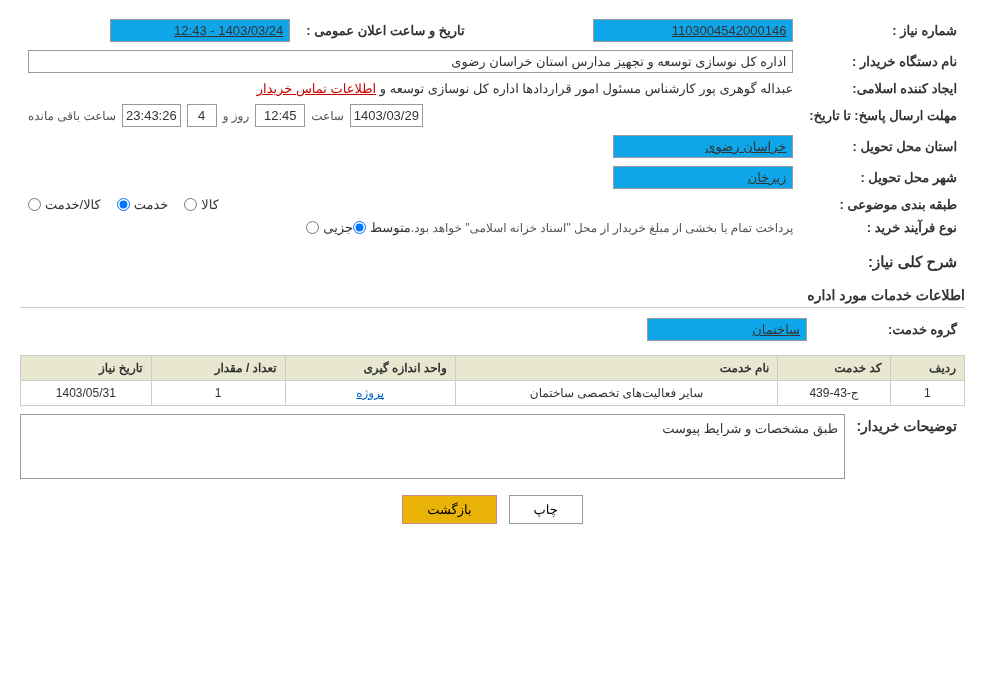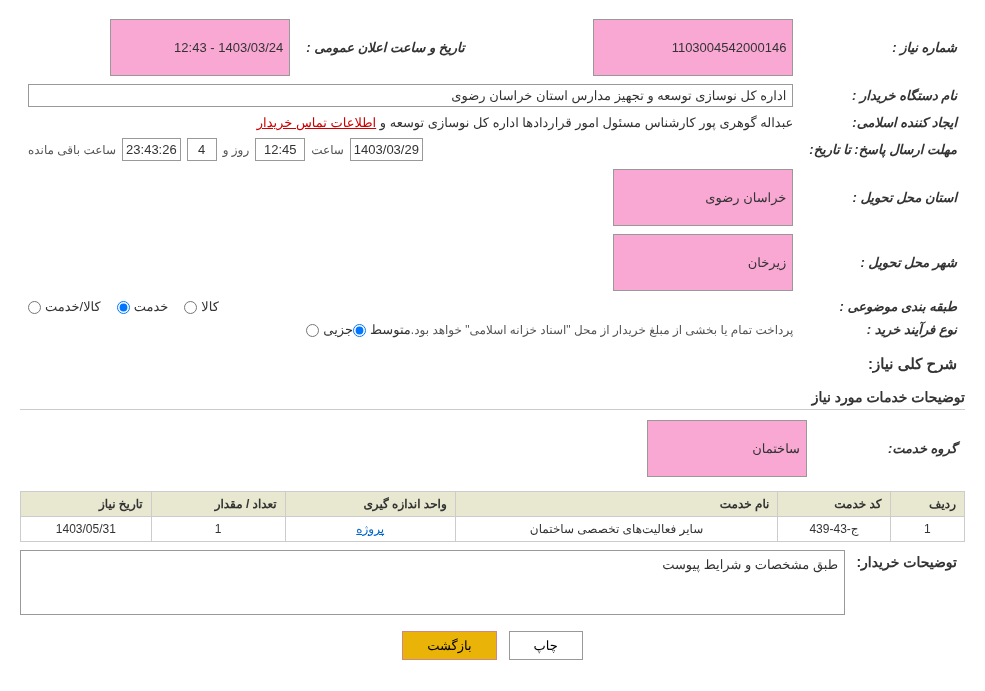--- a/index.html
+++ b/index.html
@@ -46,10 +46,11 @@
     }
     .input-box {
       border: 1px solid #999;
-      background: #f9a8d4;
-      padding: 20px 6px;
+      background: #0ea5e9;
+      padding: 3px 6px;
       min-height: 22px;
       display: inline-block;
+      text-decoration: underline;
     }
     .input-wide {
       width: 100%;

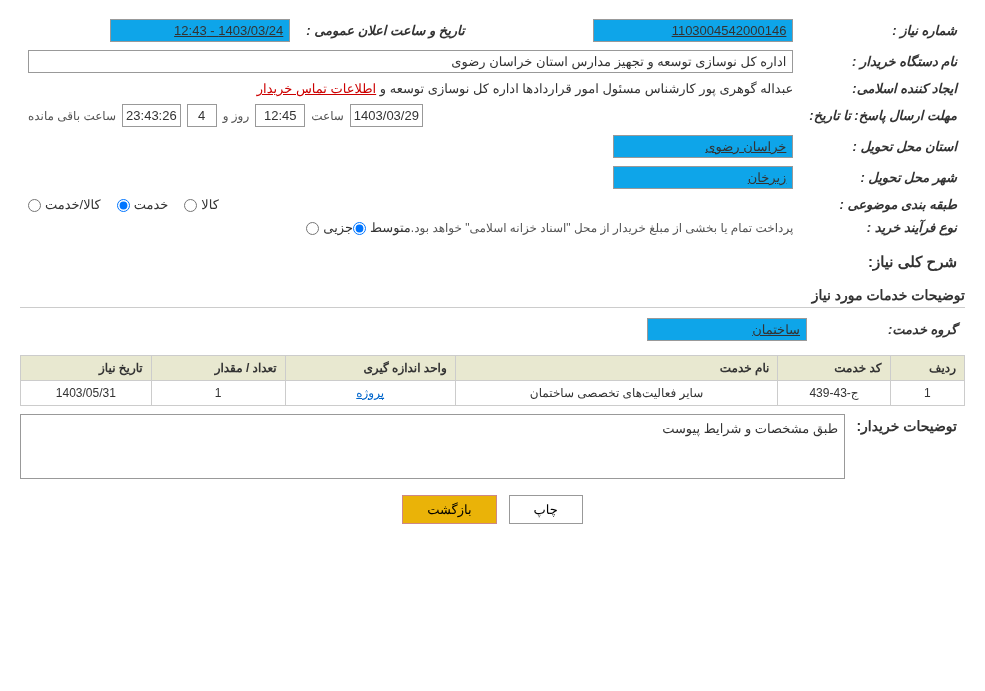--- a/index.html
+++ b/index.html
@@ -42,7 +42,6 @@
       white-space: nowrap;
       width: 150px;
       text-align: right;
-      font-style: italic;
     }
     .input-box {
       border: 1px solid #999;

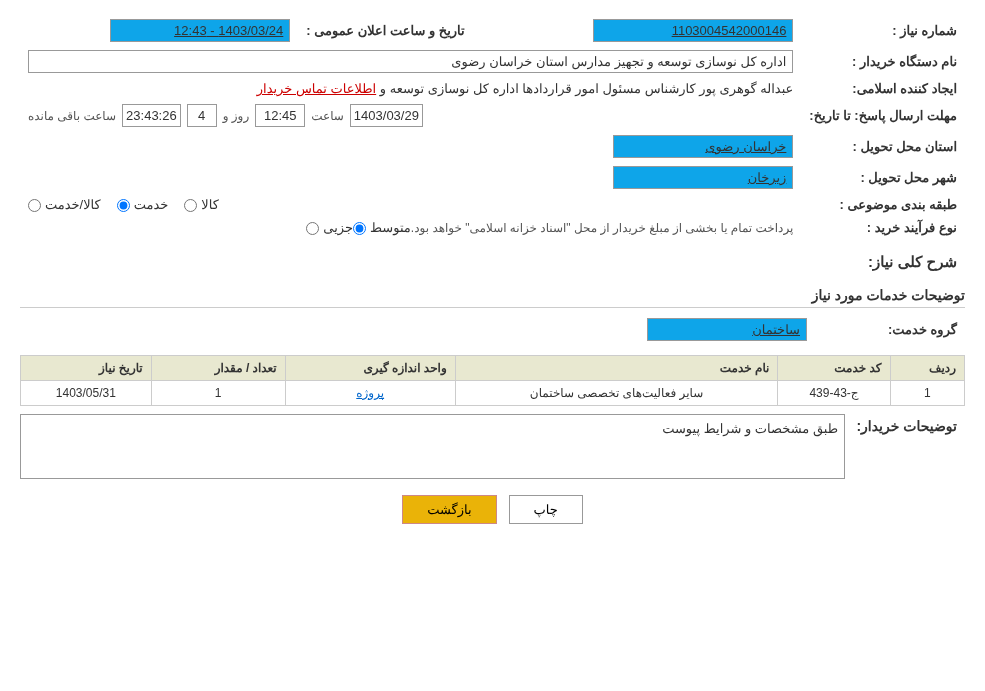--- a/index.html
+++ b/index.html
@@ -103,7 +103,7 @@
     }
     .radio-item {
       display: flex;
-      align-items: flex-end;
+      align-items: center;
       gap: 4px;
     }
     .button-bar {

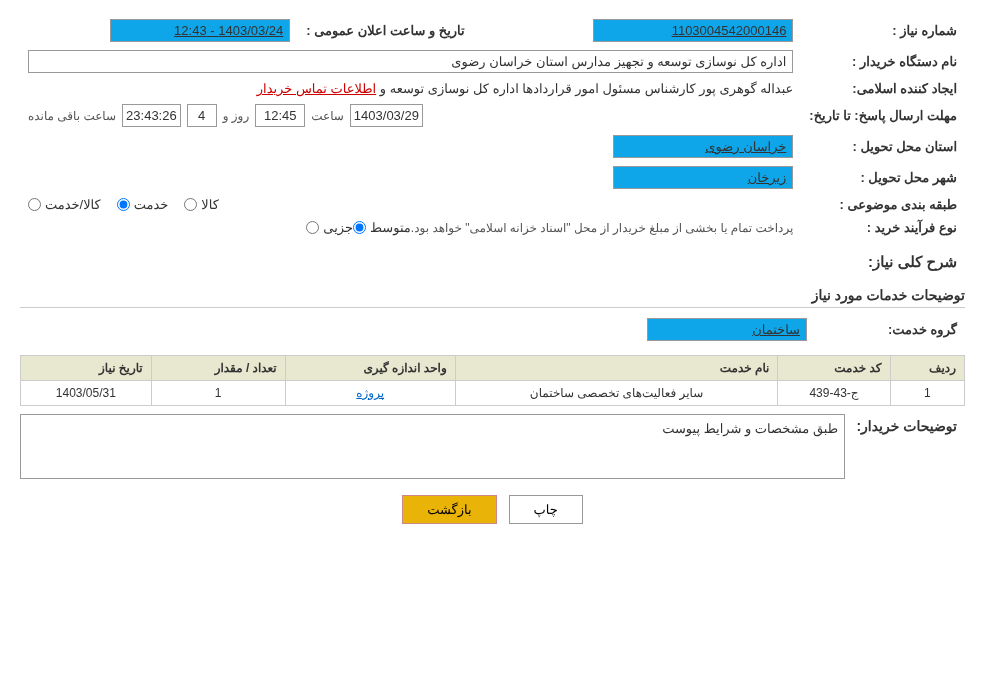--- a/index.html
+++ b/index.html
@@ -268,7 +268,7 @@
       <div class="desc-label" style="padding-top:4px; font-size:15px; font-weight:bold;">شرح کلی نیاز:</div>
     </div>
 
-    <div class="section-title">توضیحات خدمات مورد نیاز</div>
+    <div class="section-title">اطلاعات خدمات مورد اداره</div>
 
     <table class="info-table">
       <tbody>

